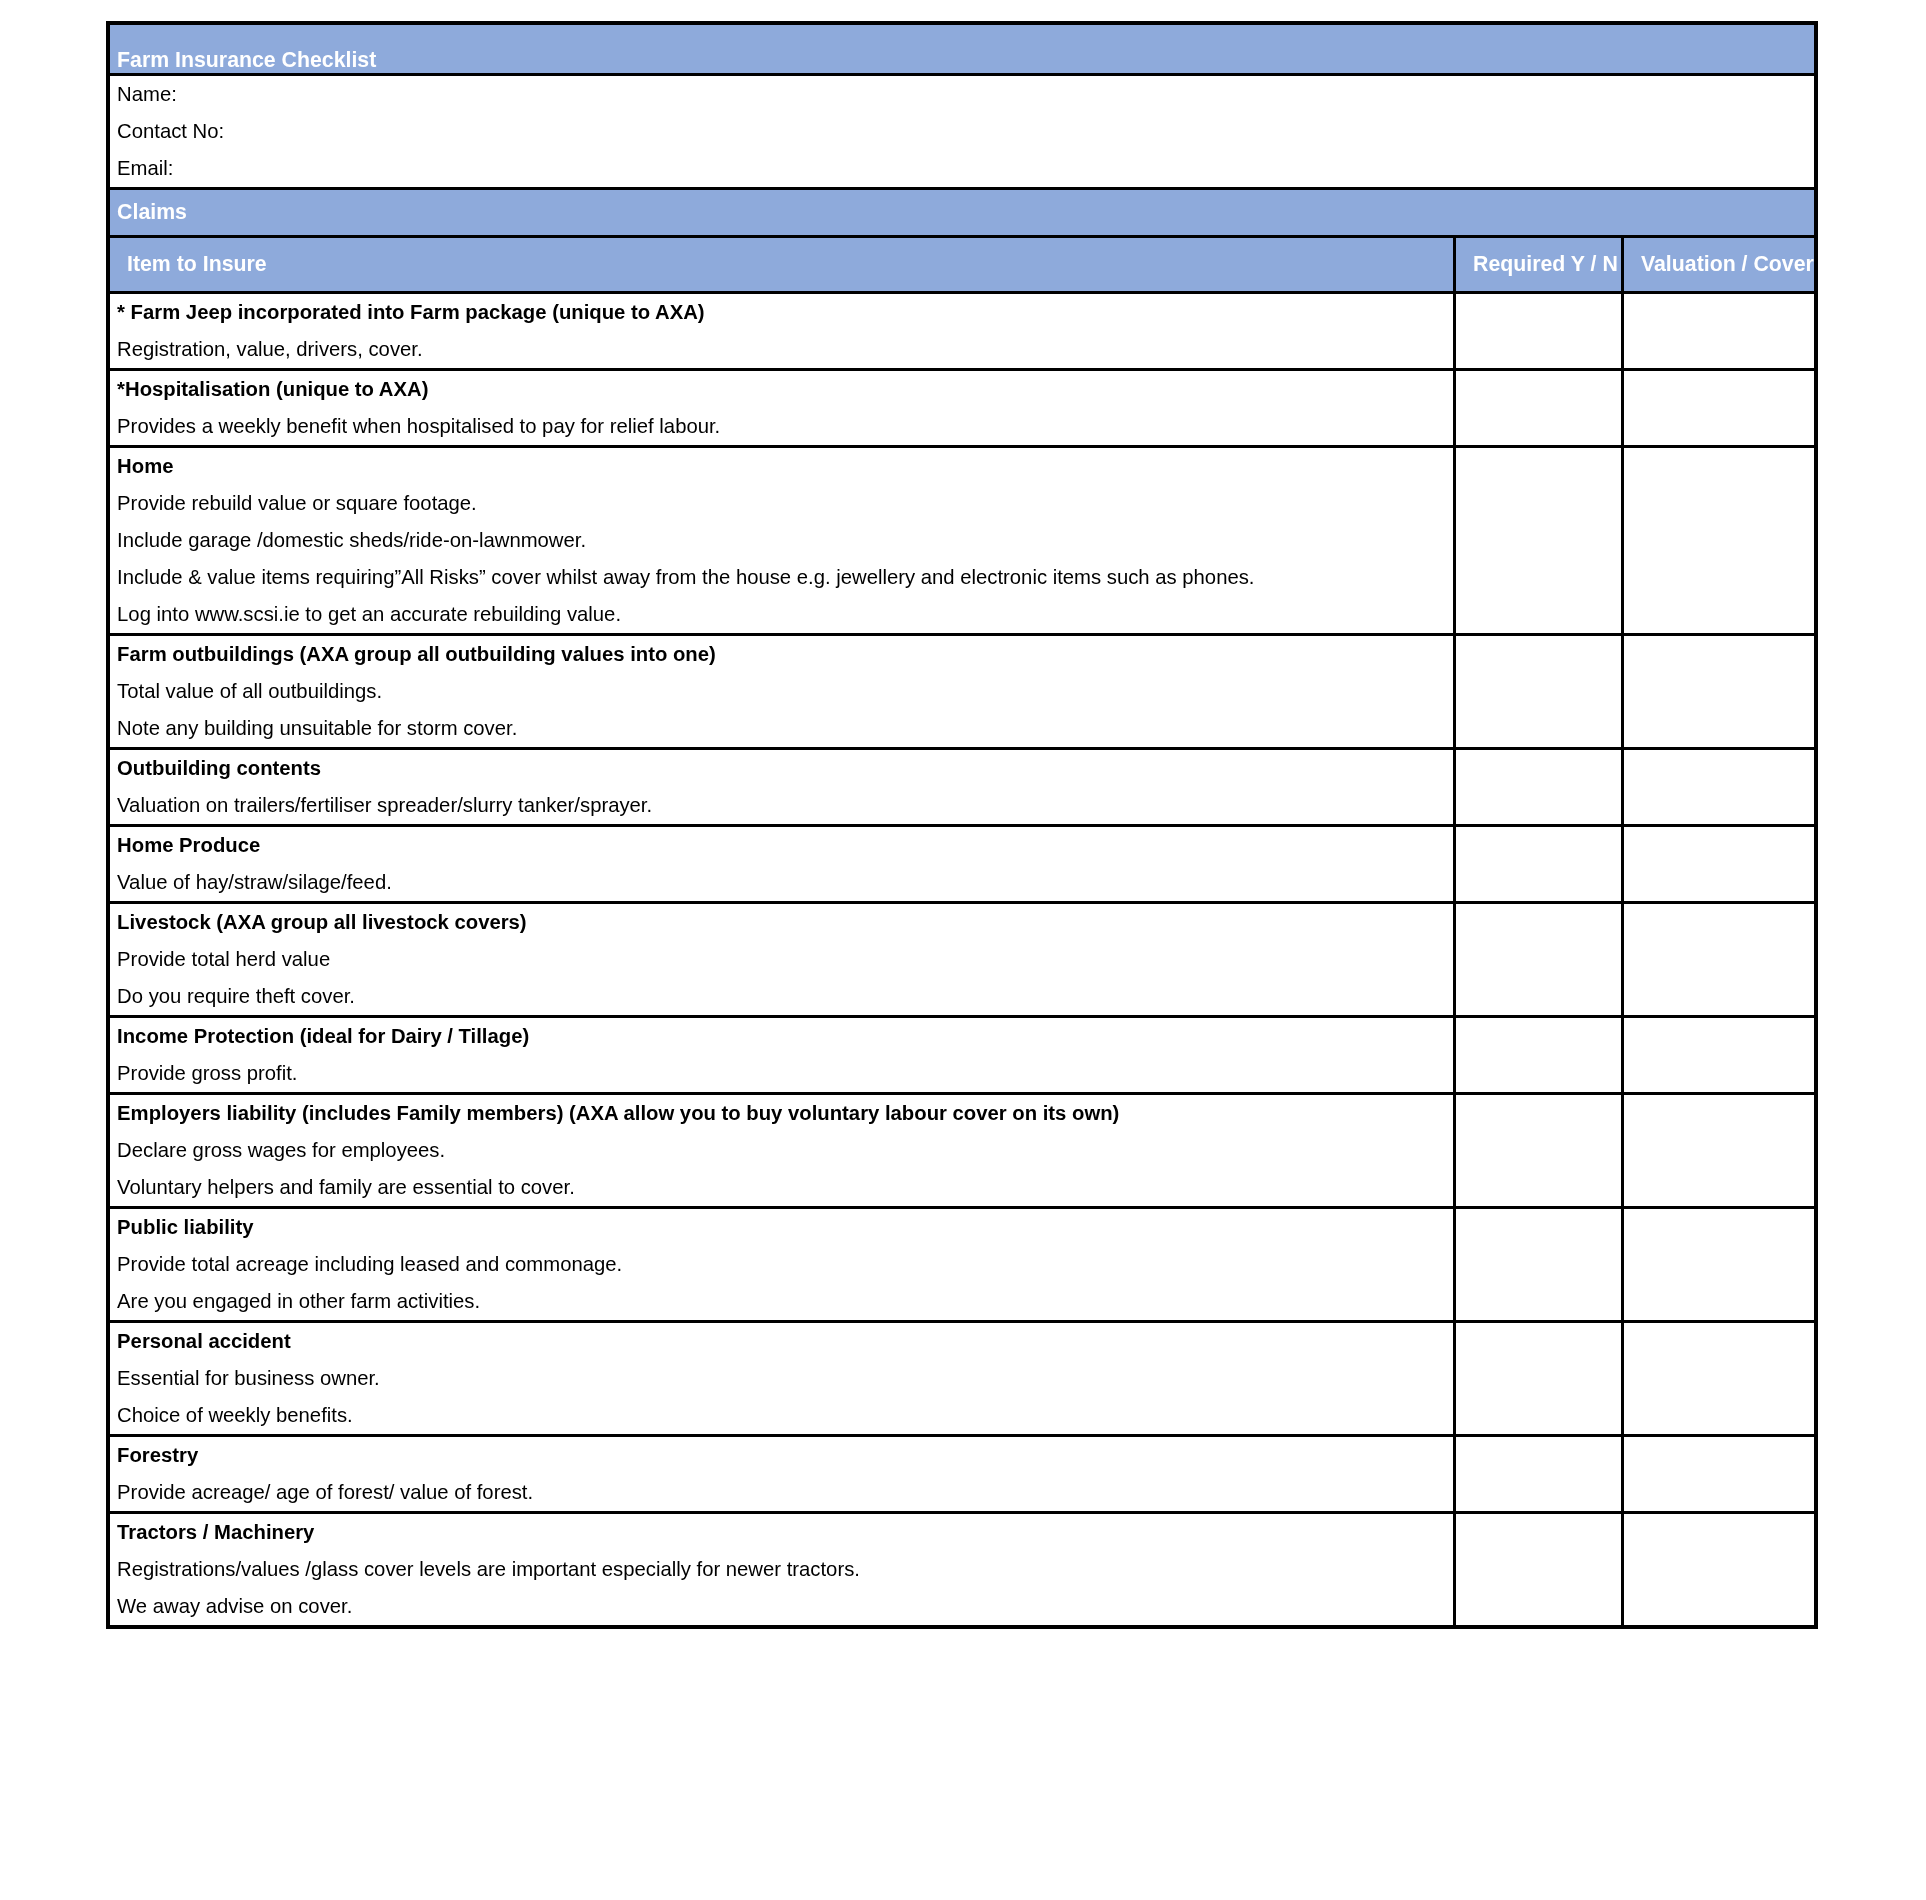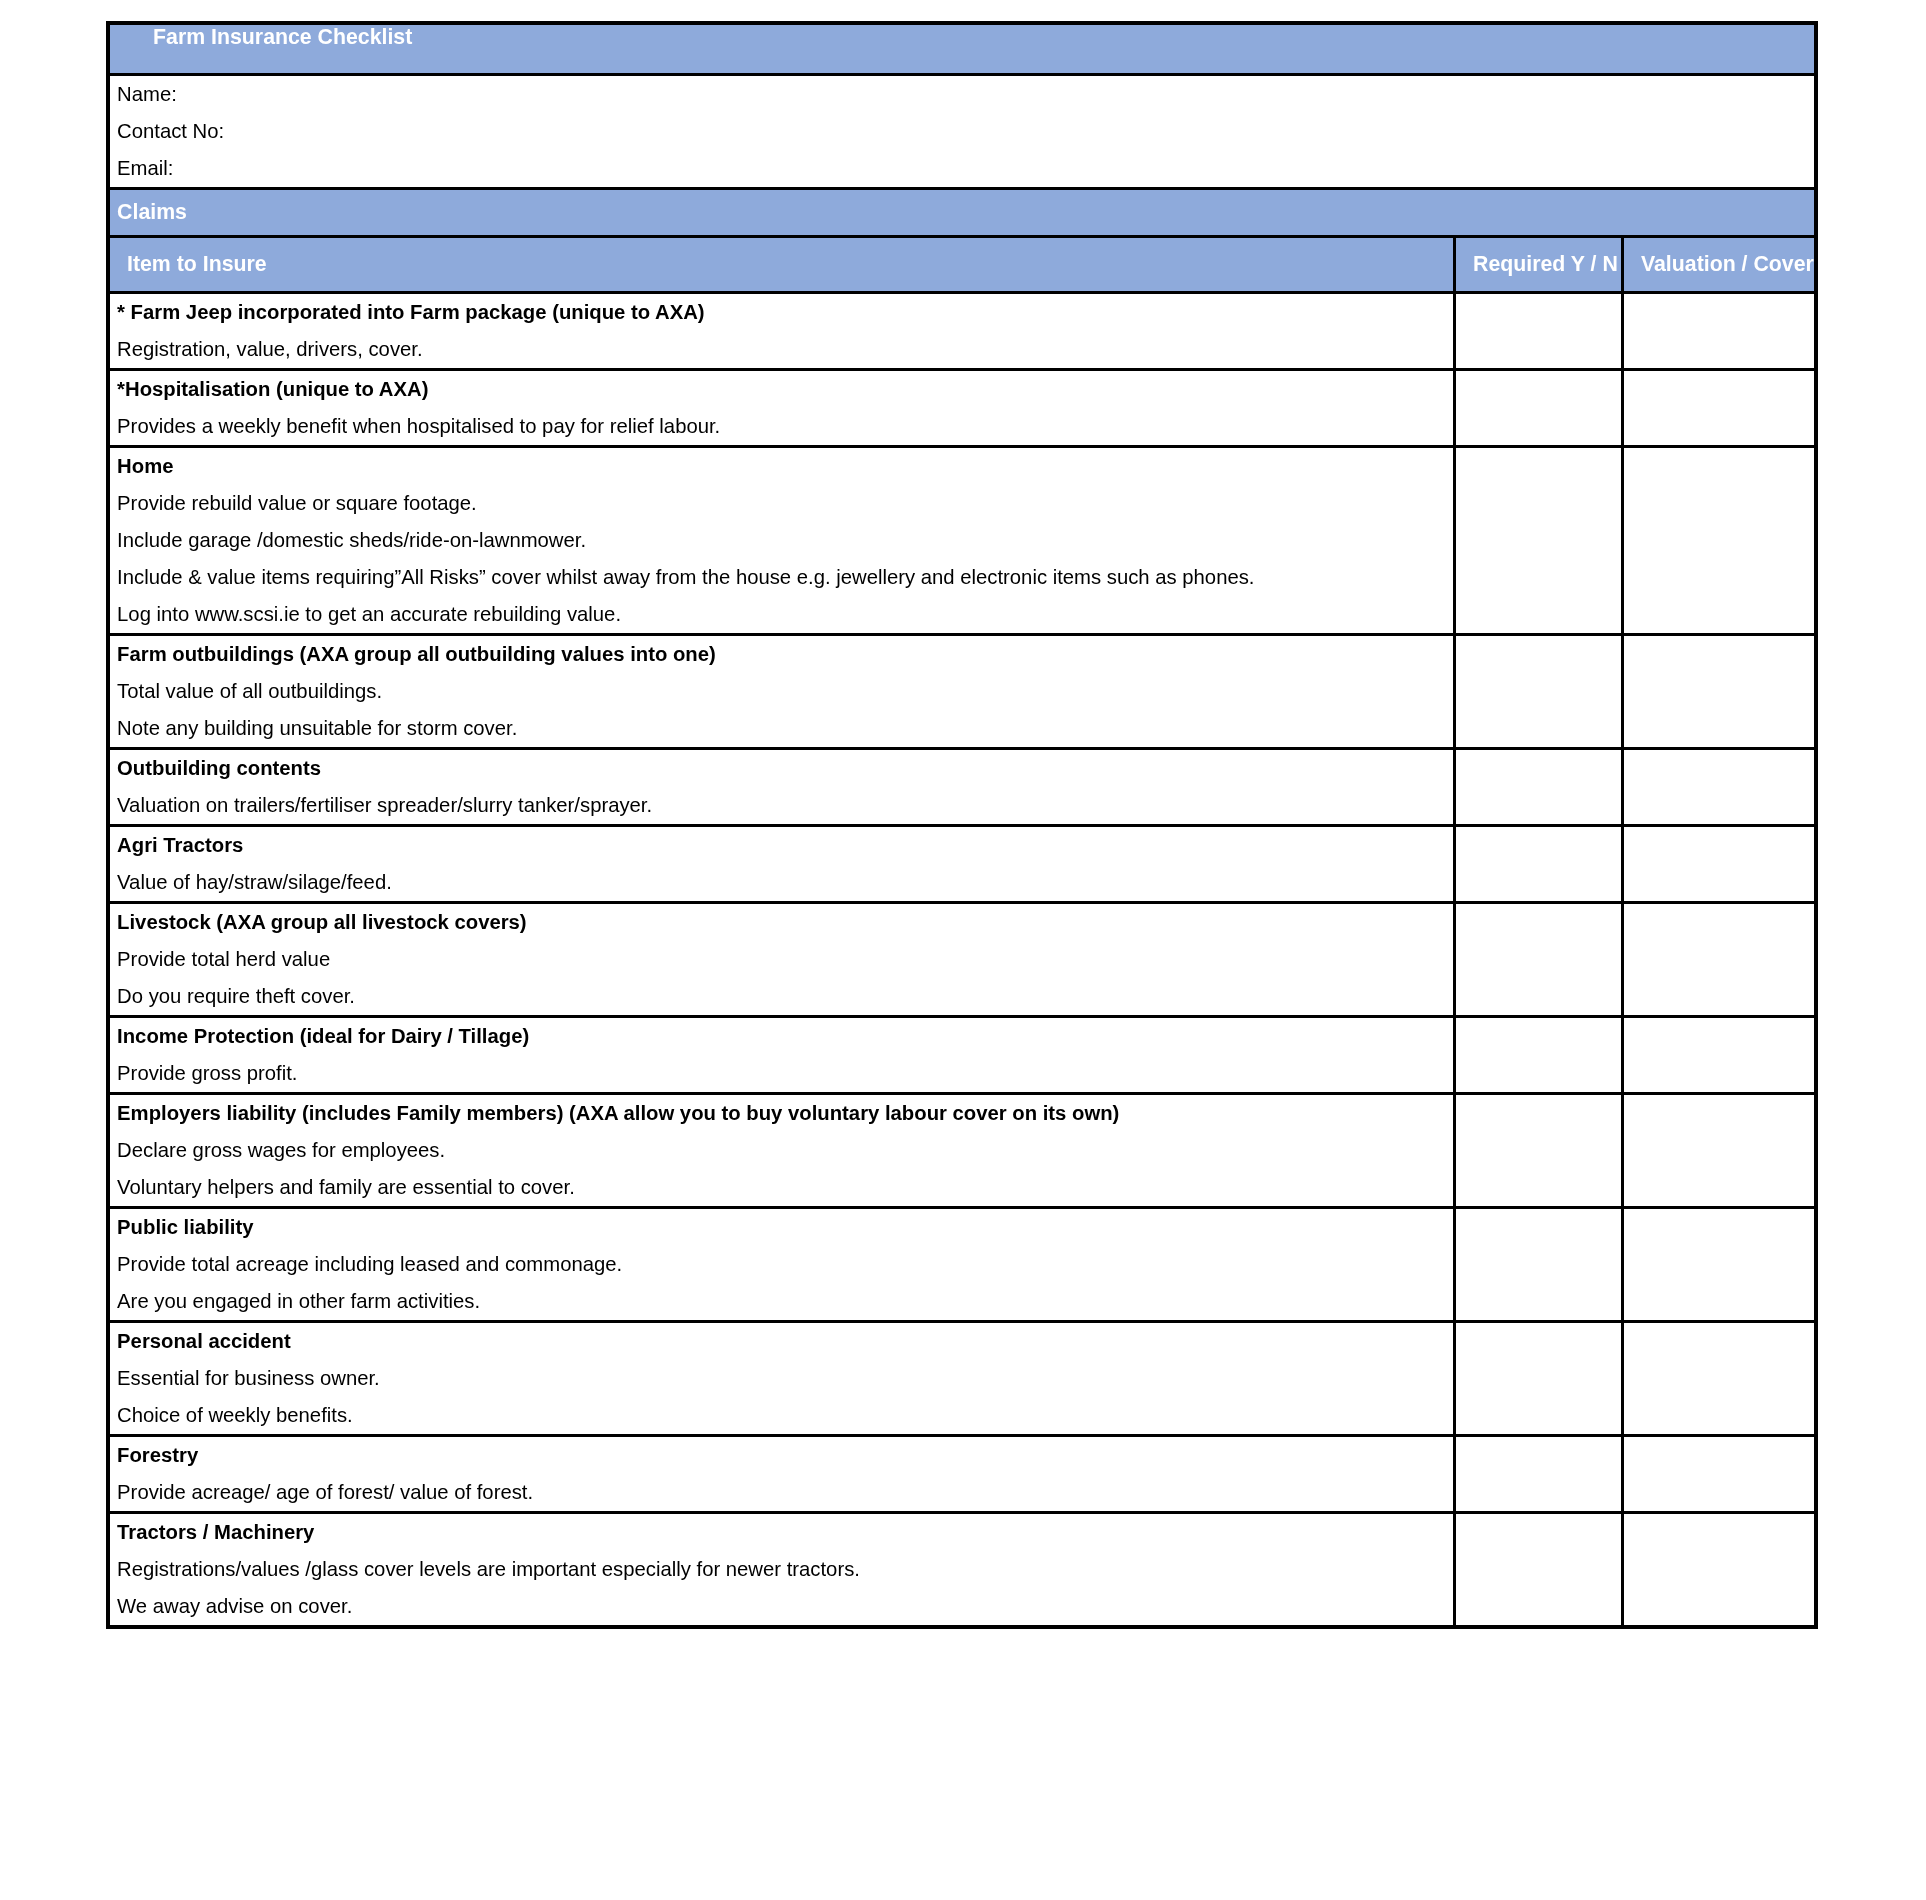--- a/index.html
+++ b/index.html
@@ -35,7 +35,7 @@
 
   .blue { background: #8EAADB; }
 
-  .r-title  { height: 48px;  display: flex; align-items: flex-start; padding-left: 36px; }
+  .r-title  { height: 48px;  display: flex; align-items: flex-end; }
   .r-claims { height: 48px;  display: flex; align-items: center; }
 
   .band-text {

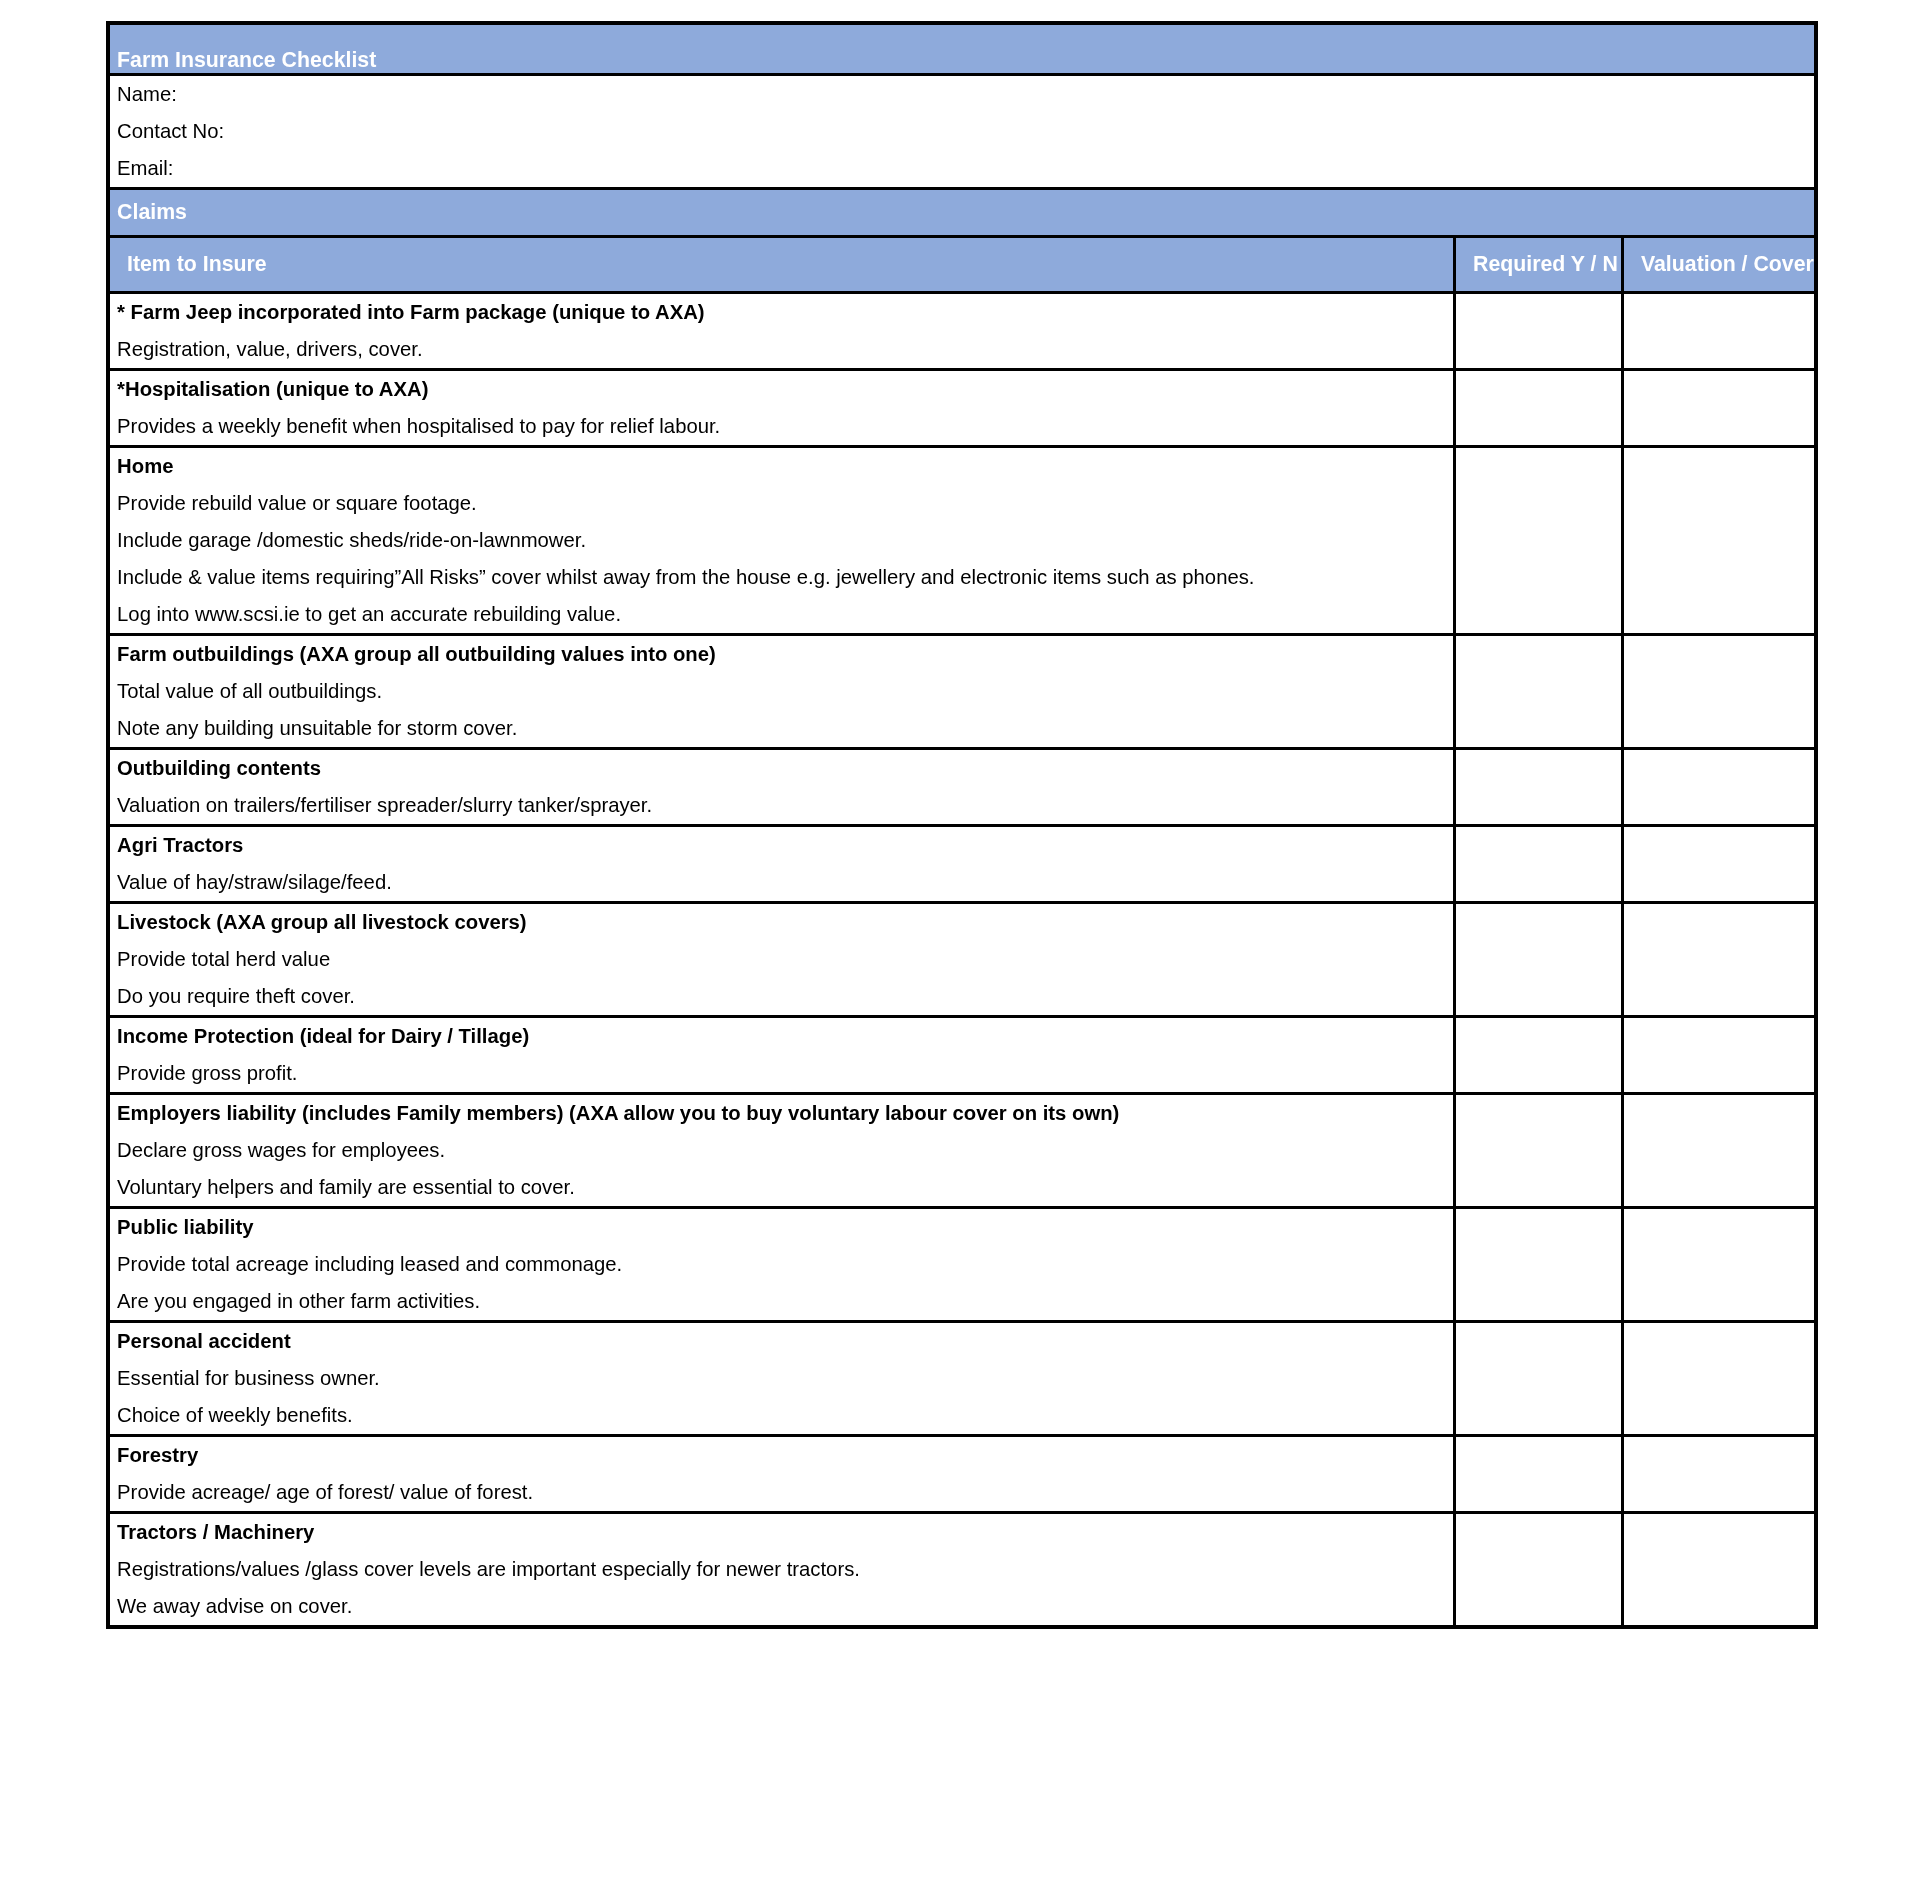--- a/index.html
+++ b/index.html
@@ -166,7 +166,7 @@
 
     <div class="row cols item-row">
       <div class="c c1">
-        <div class="line bold">Agri Tractors</div>
+        <div class="line bold">Home Produce</div>
         <div class="line">Value of hay/straw/silage/feed.</div>
       </div>
       <div class="c c2"></div>

